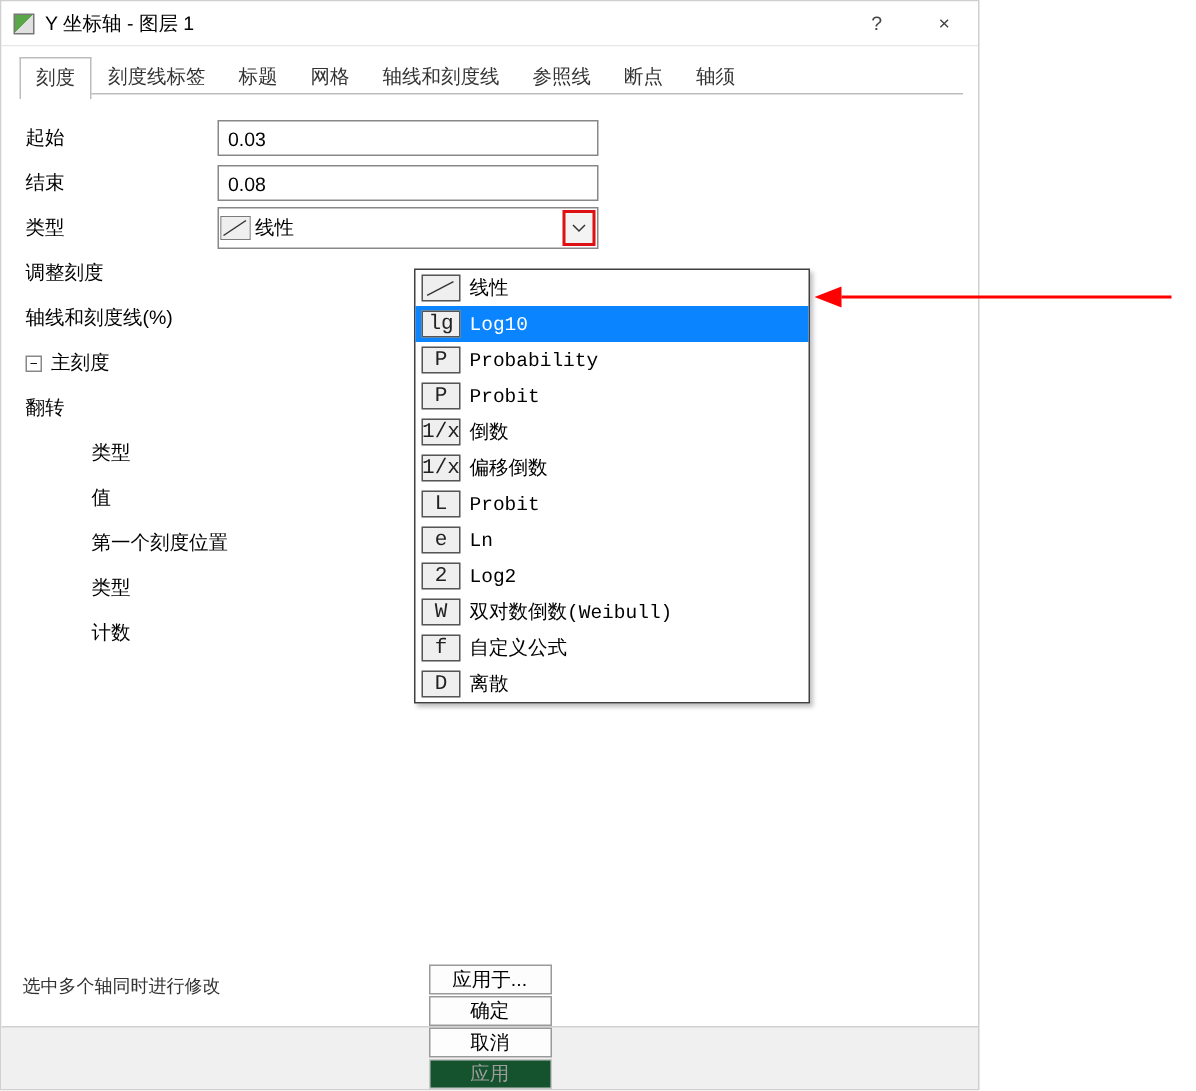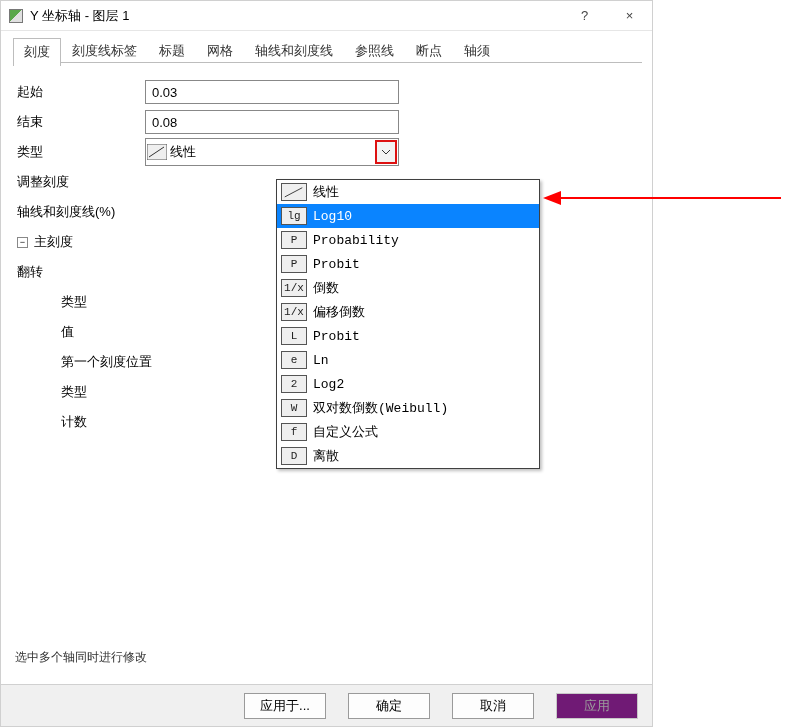--- a/index.html
+++ b/index.html
@@ -116,7 +116,7 @@
   .dd-icon {
     width:26px; height:18px; border:1px solid #555; background:#efefef;
     margin-right:6px; display:flex;align-items:center;justify-content:center;
-    font-size:11px; font-family: "Courier New", monospace; color:#222;
+    font-size:14px; font-family: "Courier New", monospace; color:#222;
     position:relative; overflow:hidden;
   }
   .dd-icon svg{ position:absolute; inset:0; }

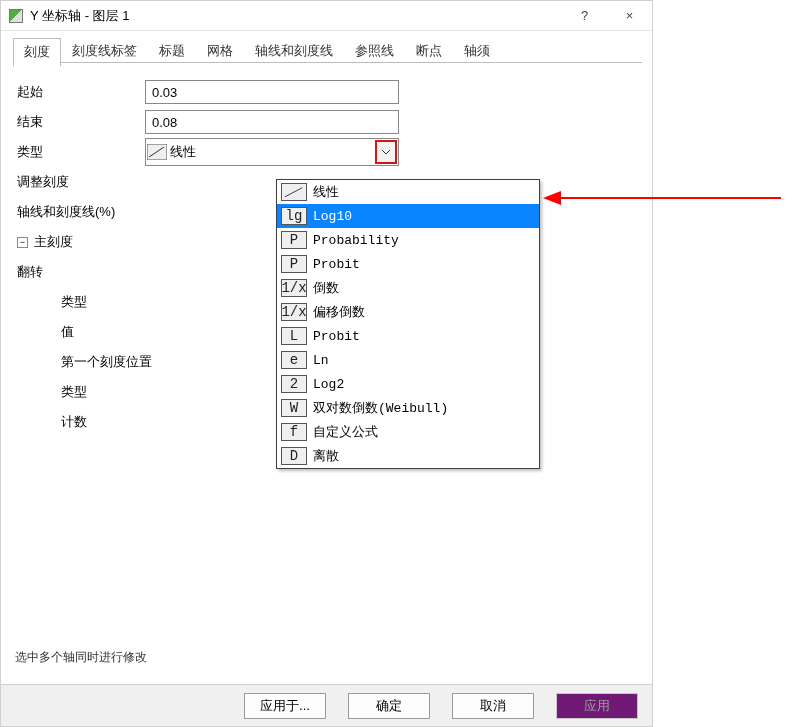--- a/index.html
+++ b/index.html
@@ -131,7 +131,7 @@
   .footer-hint { padding: 4px 0 18px 14px; color:#333; font-size:12px; }
   .btnbar {
     height:42px; border-top:1px solid #d0d0d0; background:#f0f0f0;
-    display:flex; align-items:center; justify-content:flex-end; gap:22px; padding:0 14px;
+    display:flex; align-items:center; justify-content:flex-end; gap:1px; padding:0 14px;flex-direction:column;
   }
   .btn {
     min-width:82px; height:26px; border:1px solid #9a9a9a; background:#fdfdfd;

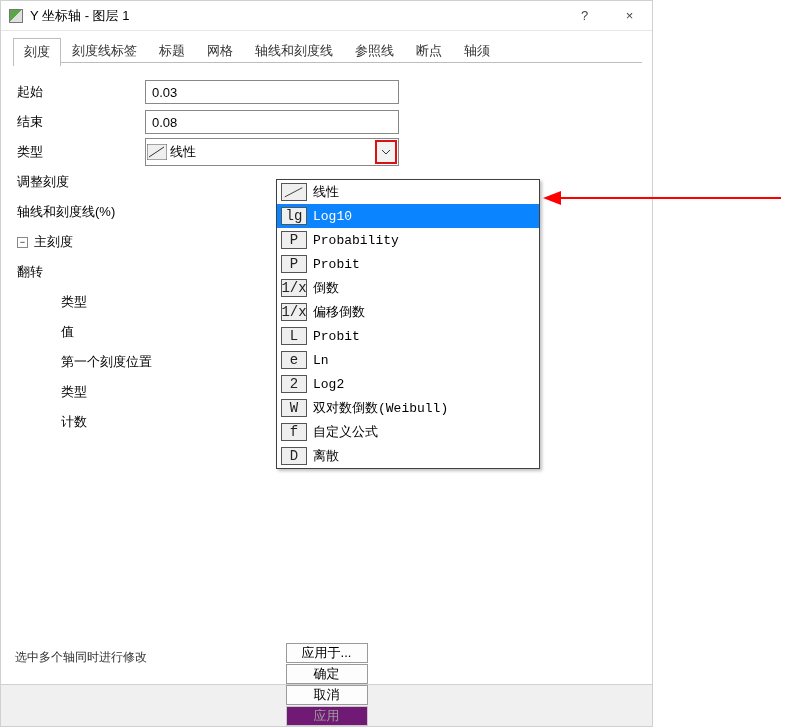--- a/index.html
+++ b/index.html
@@ -137,7 +137,7 @@
     min-width:82px; height:26px; border:1px solid #9a9a9a; background:#fdfdfd;
     display:flex; align-items:center; justify-content:center; font-size:13px; cursor:default;
   }
-  .btn.disabled { color:#9c9c9c; border-color:#c8c8c8; background:#701a75; }
+  .btn.disabled { color:#9c9c9c; border-color:#c8c8c8; background:#14532d; }
 
   .mono { font-family: "Consolas","Courier New",monospace; }
 </style>

